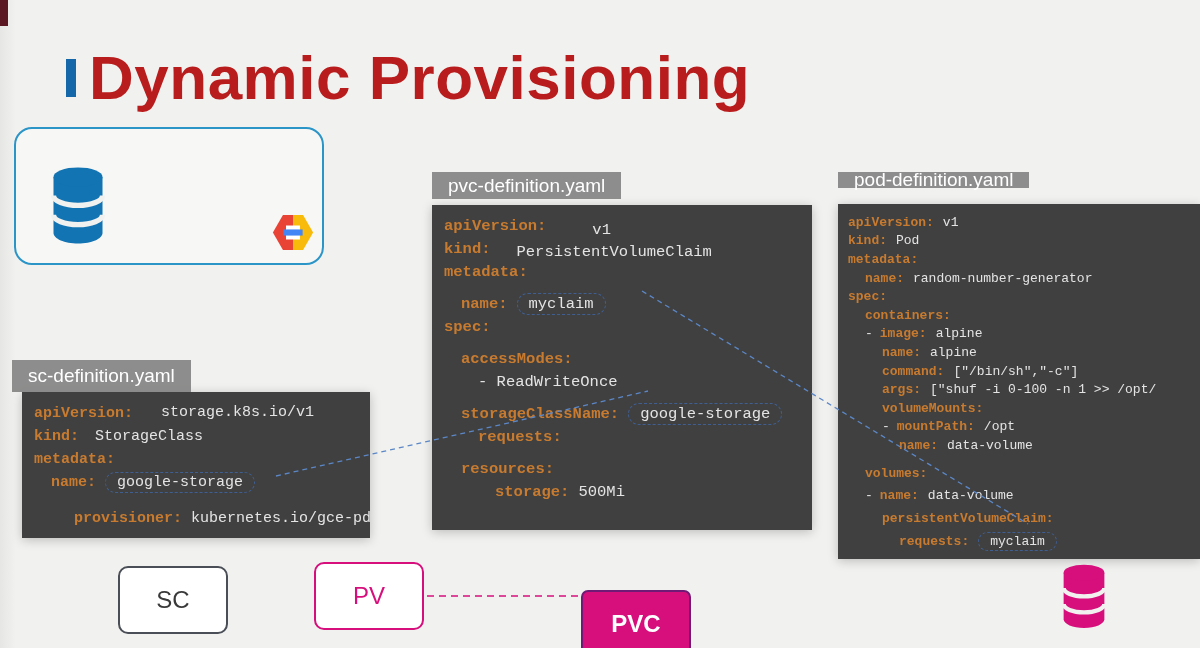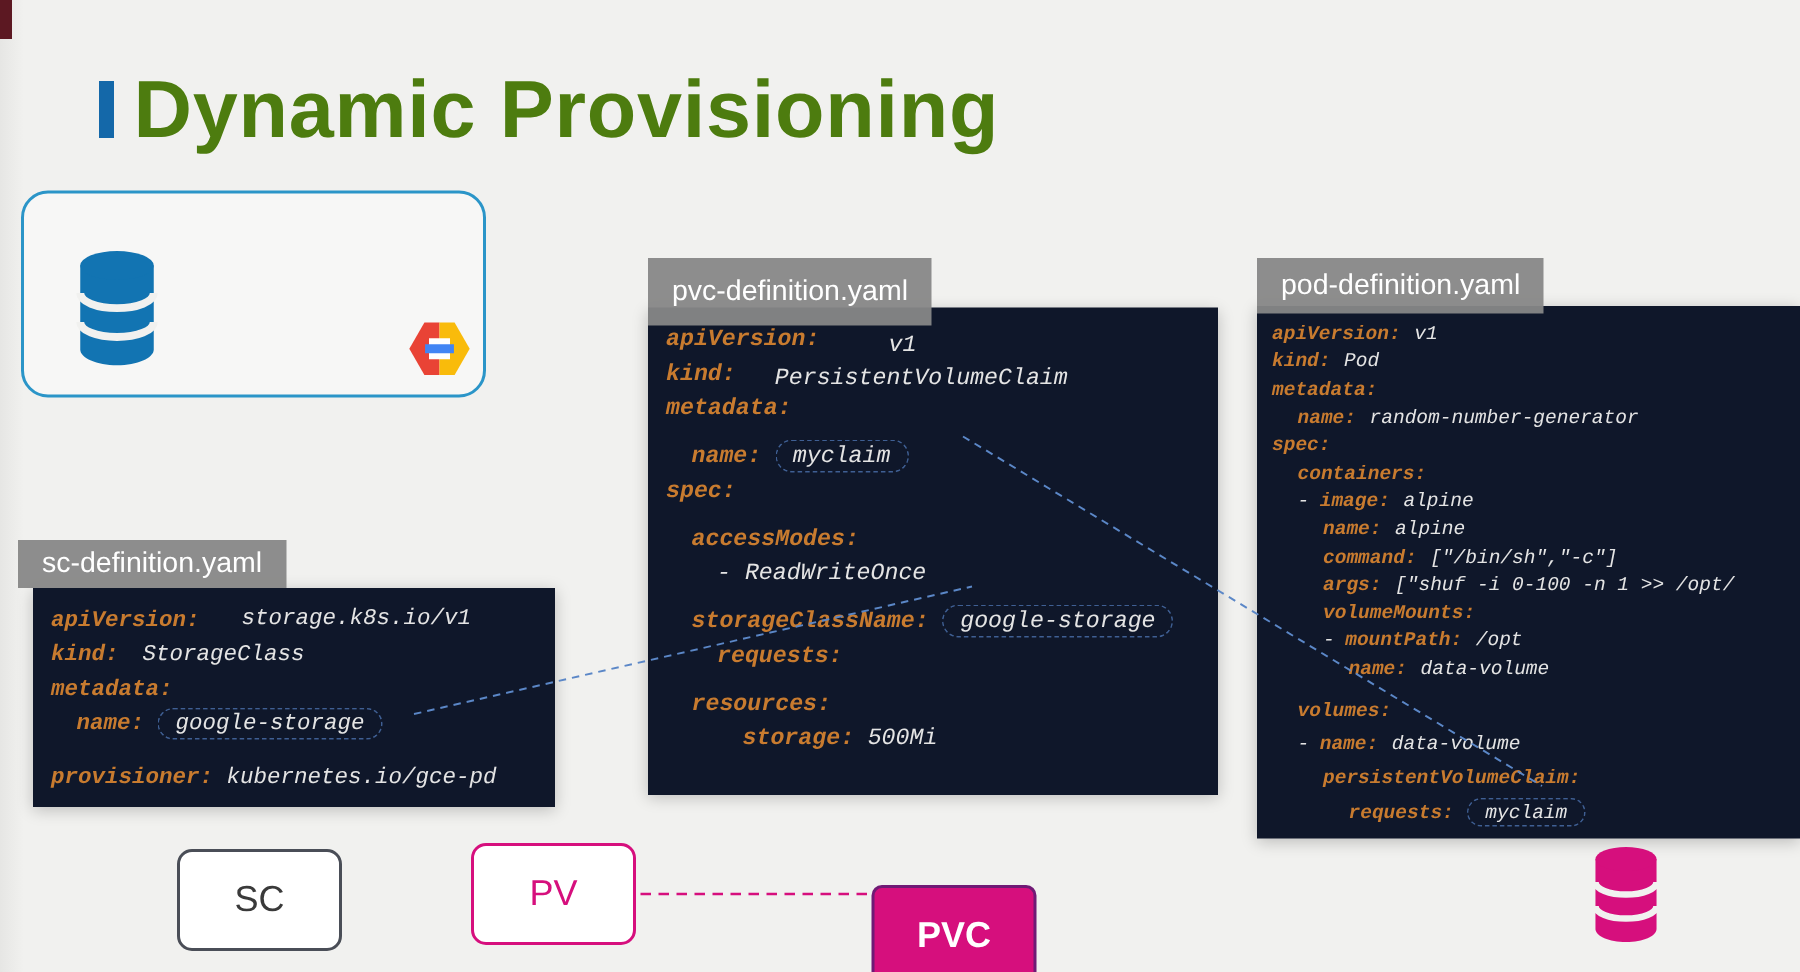--- a/index.html
+++ b/index.html
@@ -15,7 +15,7 @@
   
   .title-wrap{position:absolute;left:66px;top:42px;display:flex;align-items:center;gap:13px;}
   .title-bar{width:10px;height:38px;background:#1468a9;}
-  .title-text{font-size:54px;font-weight:700;color:#4d7c0f;letter-spacing:.5px;}
+  .title-text{font-size:62px;font-weight:700;color:#b91c1c;letter-spacing:.5px;}
 
   
   .cloud-box{position:absolute;left:14px;top:127px;width:310px;height:138px;

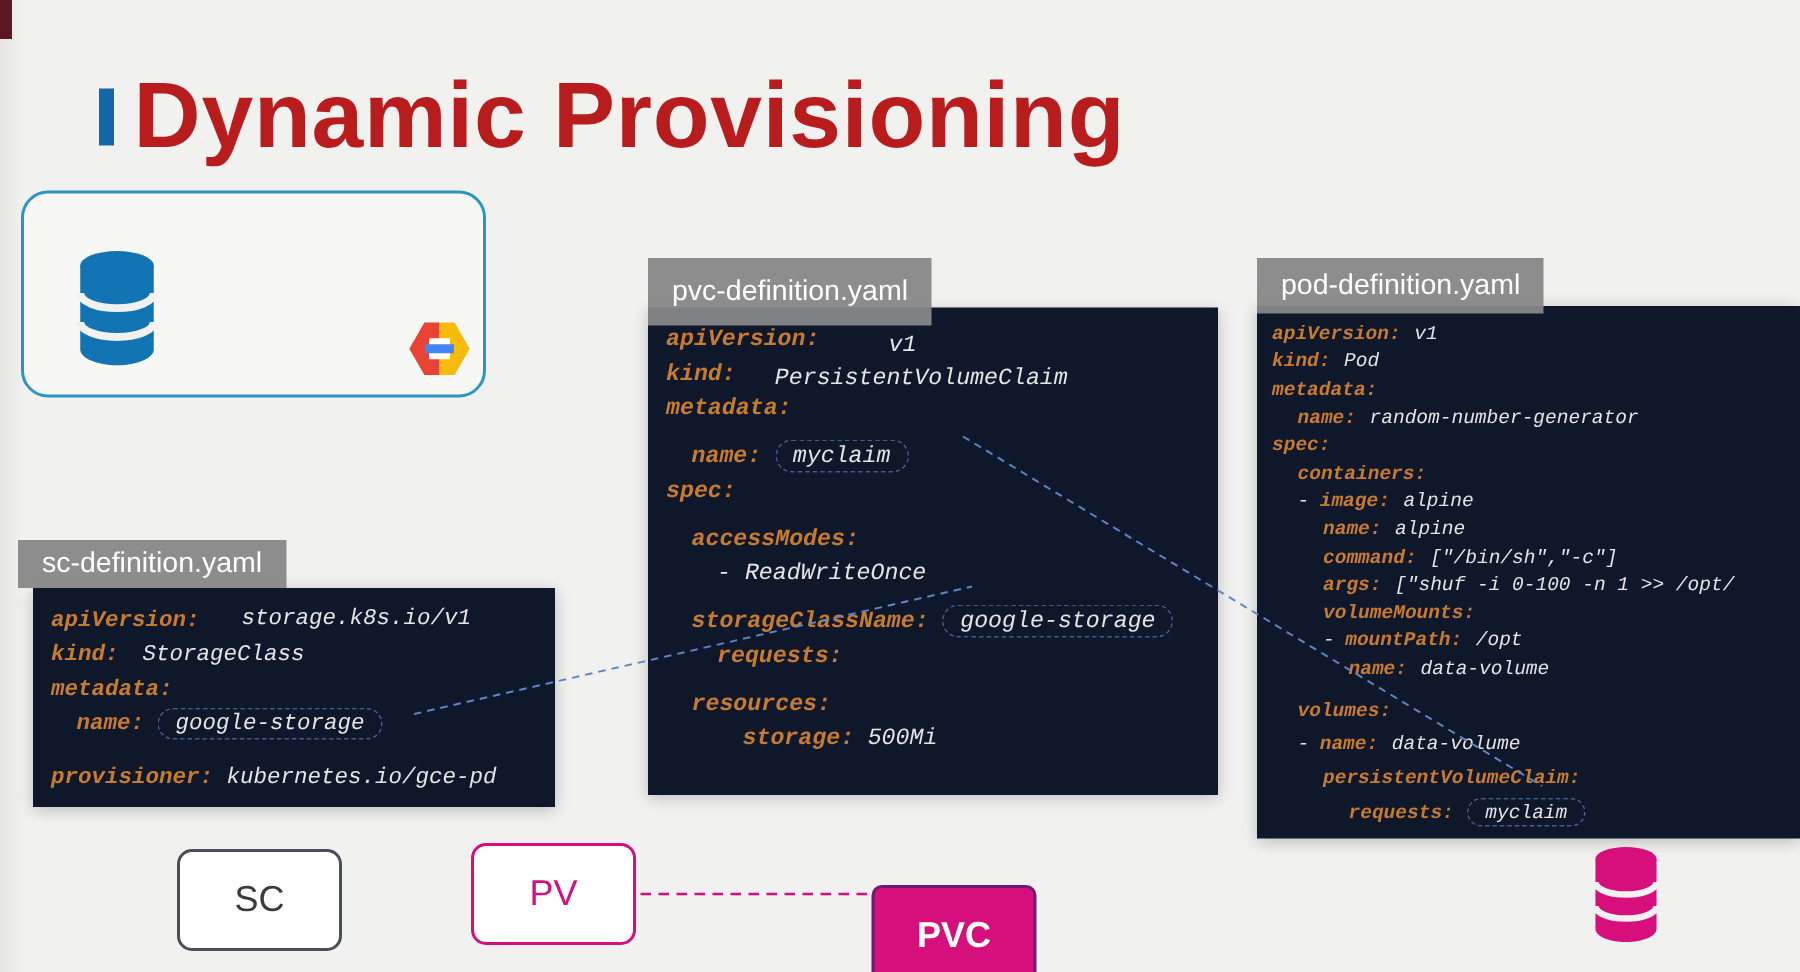--- a/index.html
+++ b/index.html
@@ -24,7 +24,7 @@
   .gcp{position:absolute;left:272px;top:214px;}
 
   
-  .tab{position:absolute;height:45px;display:inline-flex;align-items:center;
+  .tab{position:absolute;height:27px;display:inline-flex;align-items:center;
     padding:0 16px;background:rgba(135,135,135,.95);color:#fff;font-size:19px;z-index:4;}
   .tab-pvc{left:432px;top:172px;}
   .tab-pod{left:838px;top:172px;height:37px;}

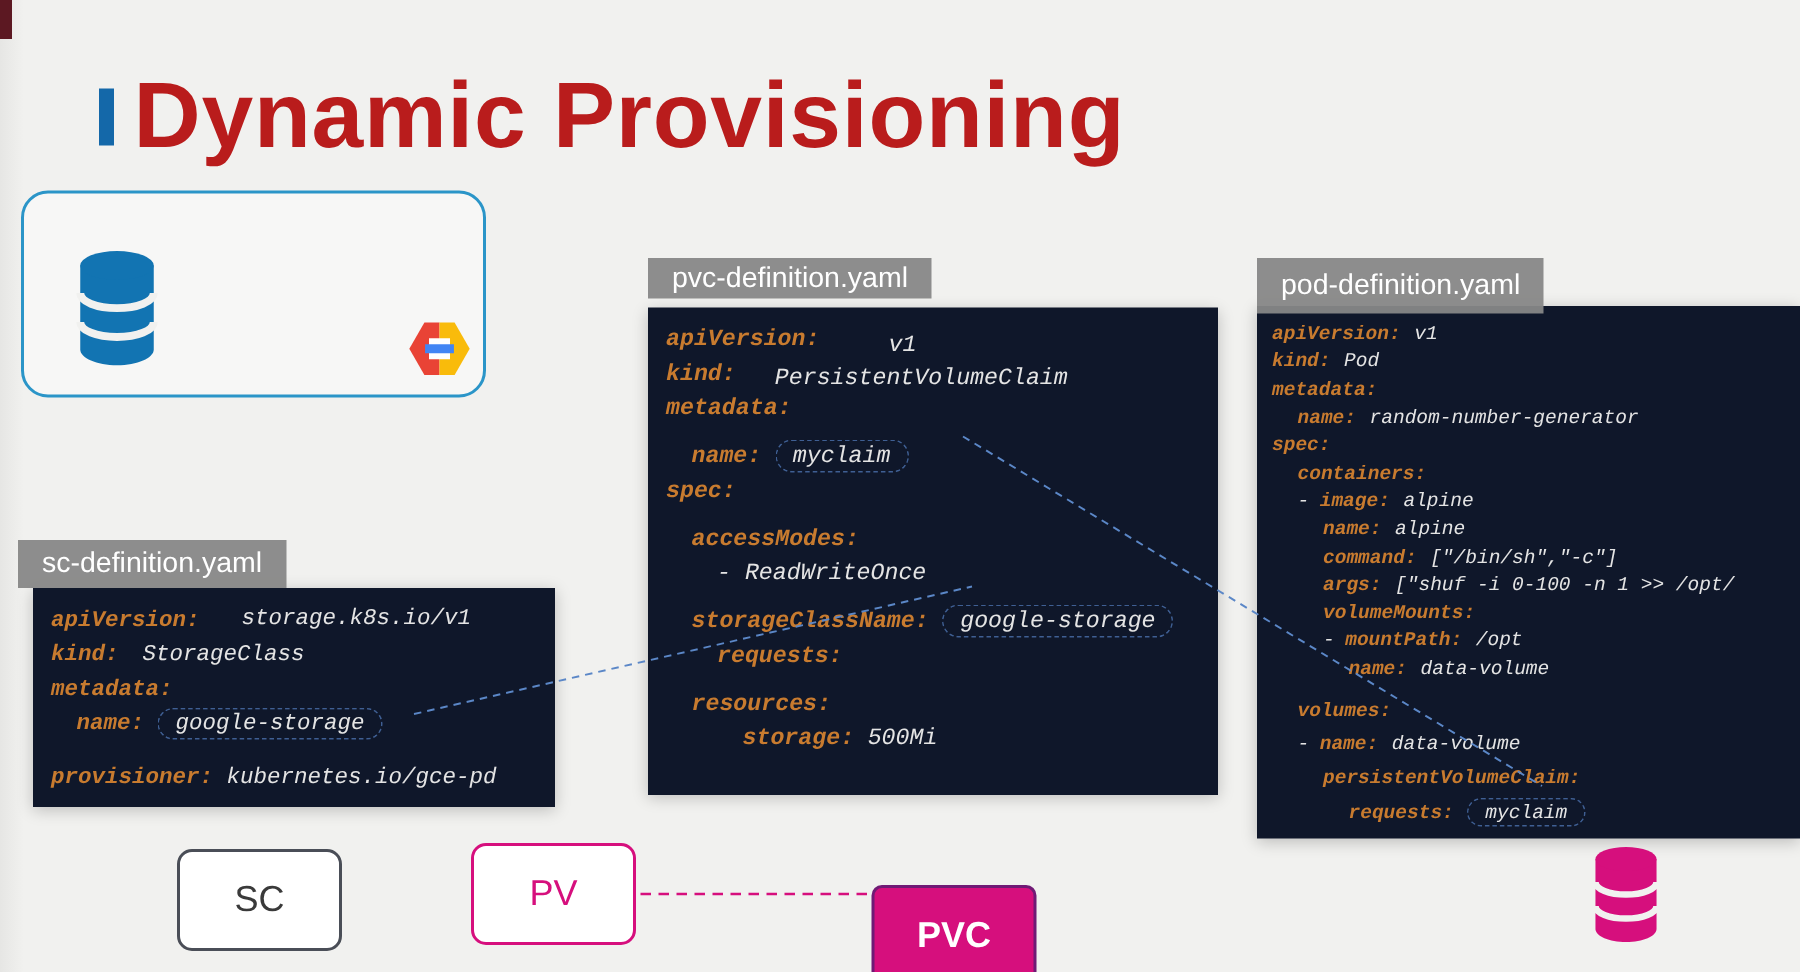--- a/index.html
+++ b/index.html
@@ -27,7 +27,7 @@
   .tab{position:absolute;height:27px;display:inline-flex;align-items:center;
     padding:0 16px;background:rgba(135,135,135,.95);color:#fff;font-size:19px;z-index:4;}
   .tab-pvc{left:432px;top:172px;}
-  .tab-pod{left:838px;top:172px;height:37px;}
+  .tab-pod{left:838px;top:172px;height:16px;}
   .tab-sc{left:12px;top:360px;height:32px;}
 
   .panel{position:absolute;background:#0f172a;overflow:hidden;z-index:2;

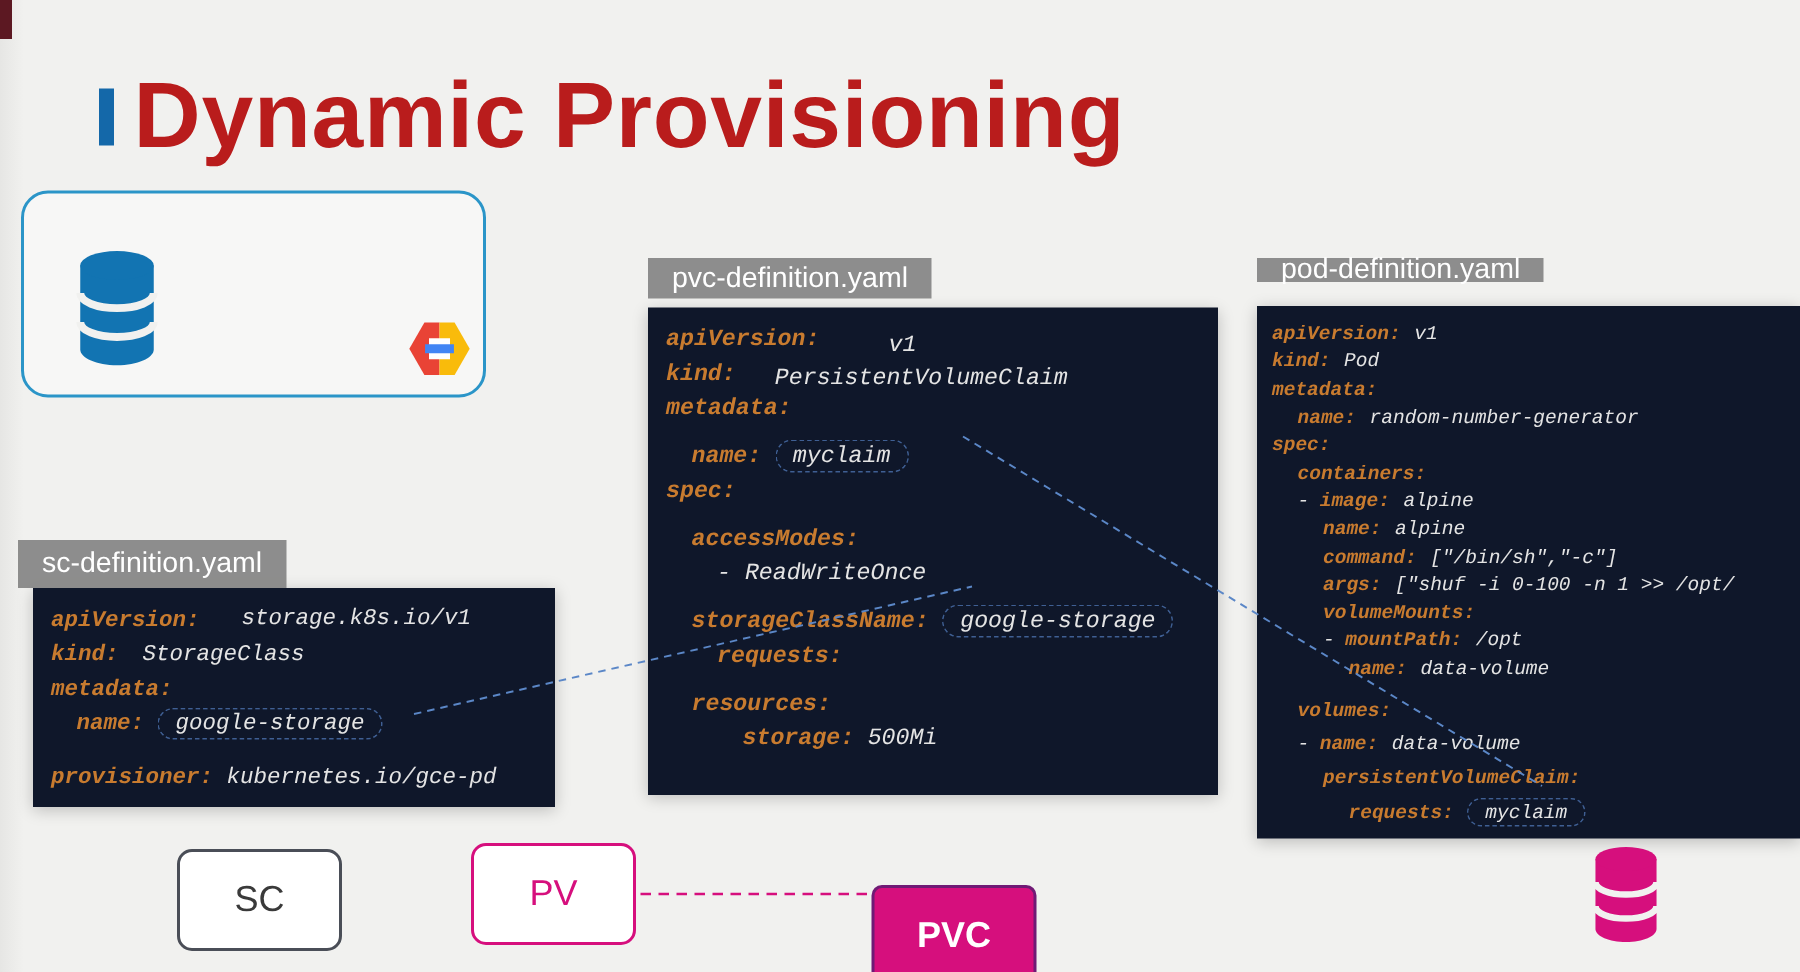--- a/index.html
+++ b/index.html
@@ -30,8 +30,8 @@
   .tab-pod{left:838px;top:172px;height:16px;}
   .tab-sc{left:12px;top:360px;height:32px;}
 
-  .panel{position:absolute;background:#0f172a;overflow:hidden;z-index:2;
-    font-family:"Liberation Mono","DejaVu Sans Mono",monospace;box-shadow:0 2px 10px rgba(0,0,0,.22);font-style:italic;}
+  .panel{position:absolute;background:#404040;overflow:hidden;z-index:2;
+    font-family:"Liberation Mono","DejaVu Sans Mono",monospace;box-shadow:0 2px 10px rgba(0,0,0,.22);}
   .panel-pvc{left:432px;top:205px;width:380px;height:325px;padding:9px 12px;font-size:15.5px;}
   .panel-pod{left:838px;top:204px;width:362px;height:355px;padding:9px 10px;font-size:13px;}
   .panel-sc{left:22px;top:392px;width:348px;height:146px;padding:10px 12px;font-size:15px;}

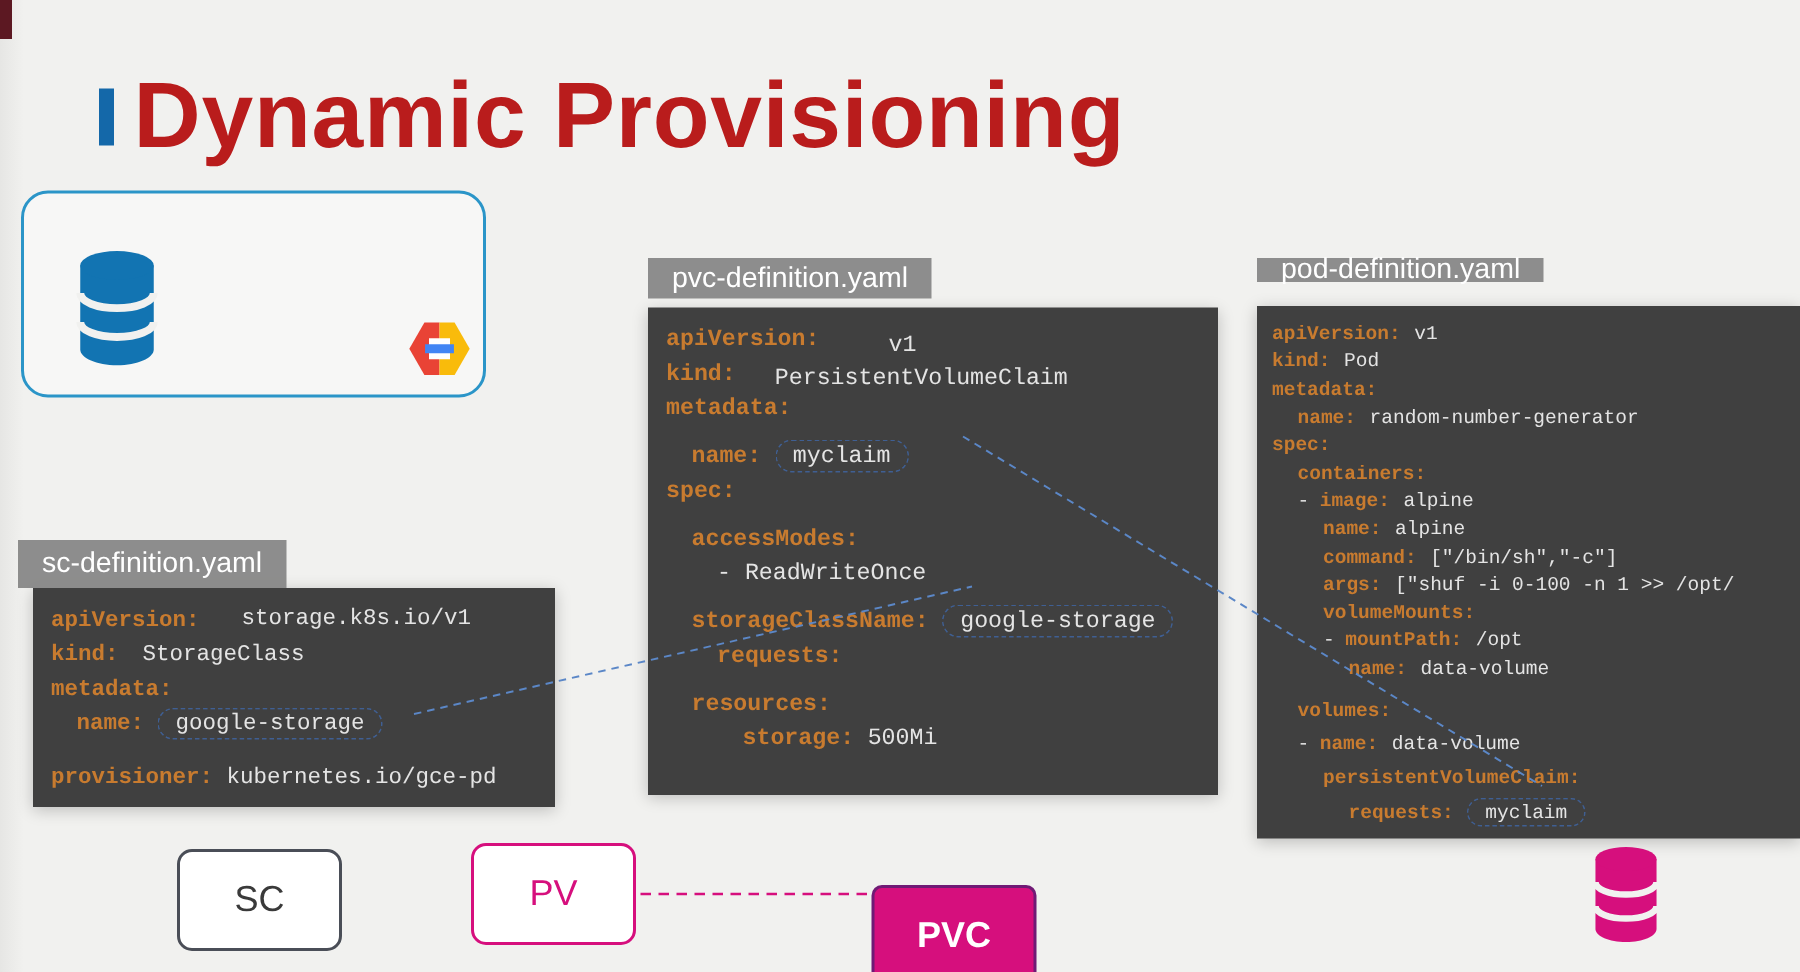--- a/index.html
+++ b/index.html
@@ -51,7 +51,7 @@
   .panel-pvc .l1 .v{margin-left:26px;position:relative;top:3px;}
   .panel-sc .l0 .v{margin-left:28px;position:relative;top:-1px;}
   .panel-sc .l1 .v{margin-left:16px;}
-  .panel-sc .l4{margin-top:13px;}
+  .panel-sc .l4{margin-top:13px;margin-left:40px;}
 
   
   .node{position:absolute;width:110px;height:68px;border-radius:10px;display:flex;

